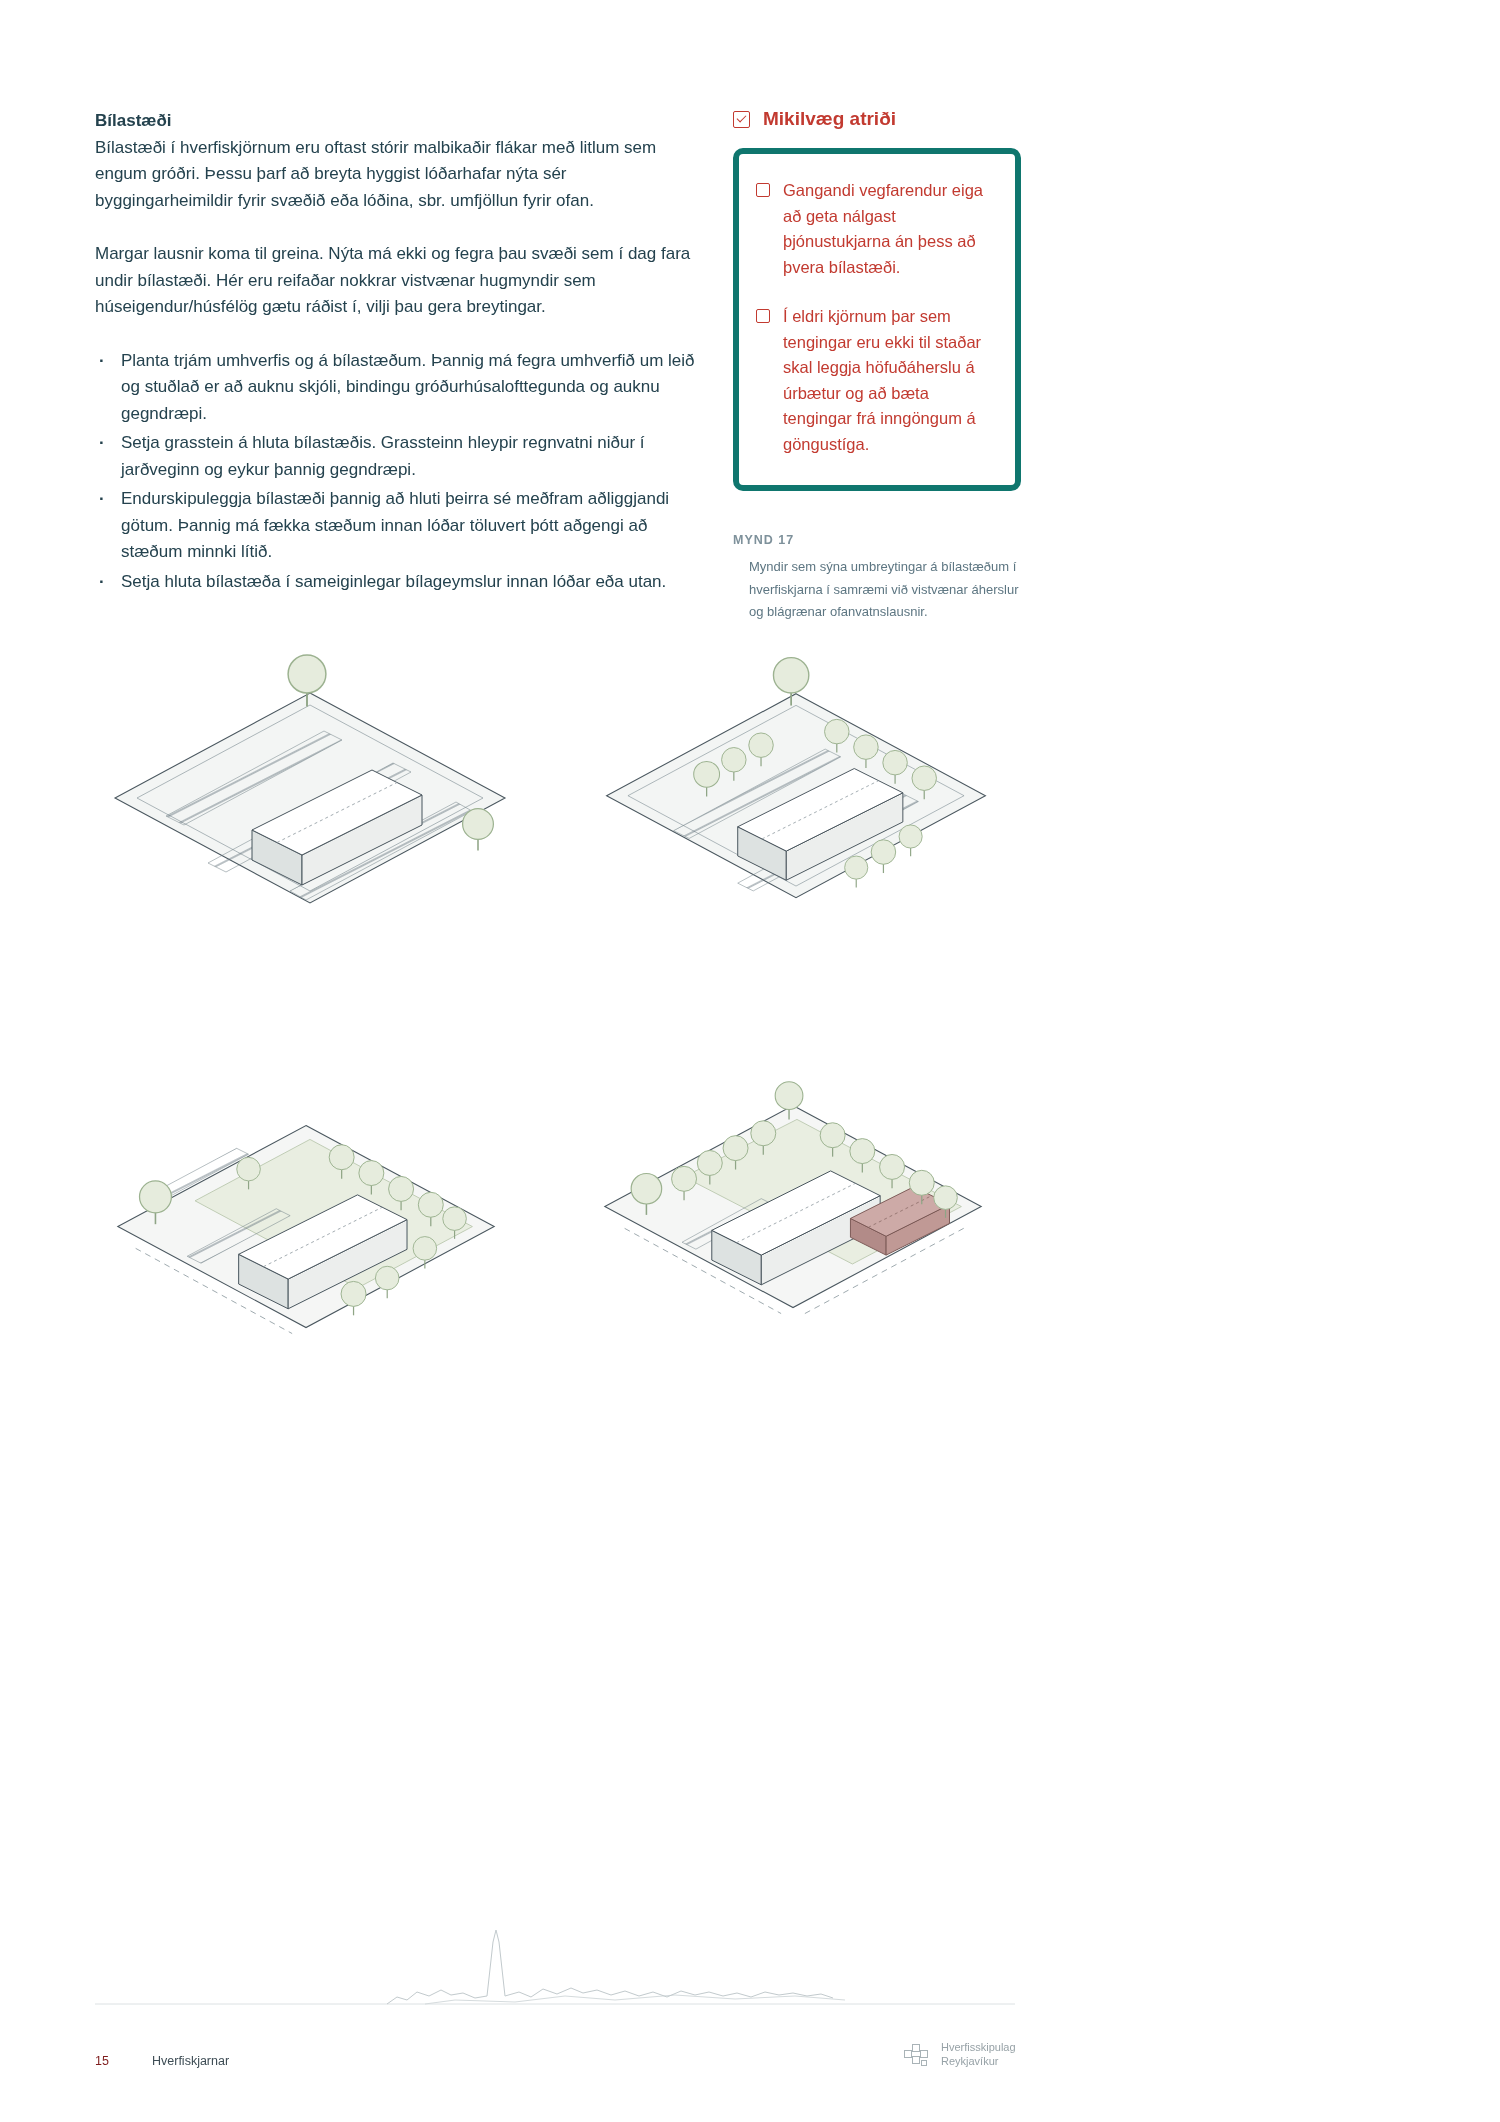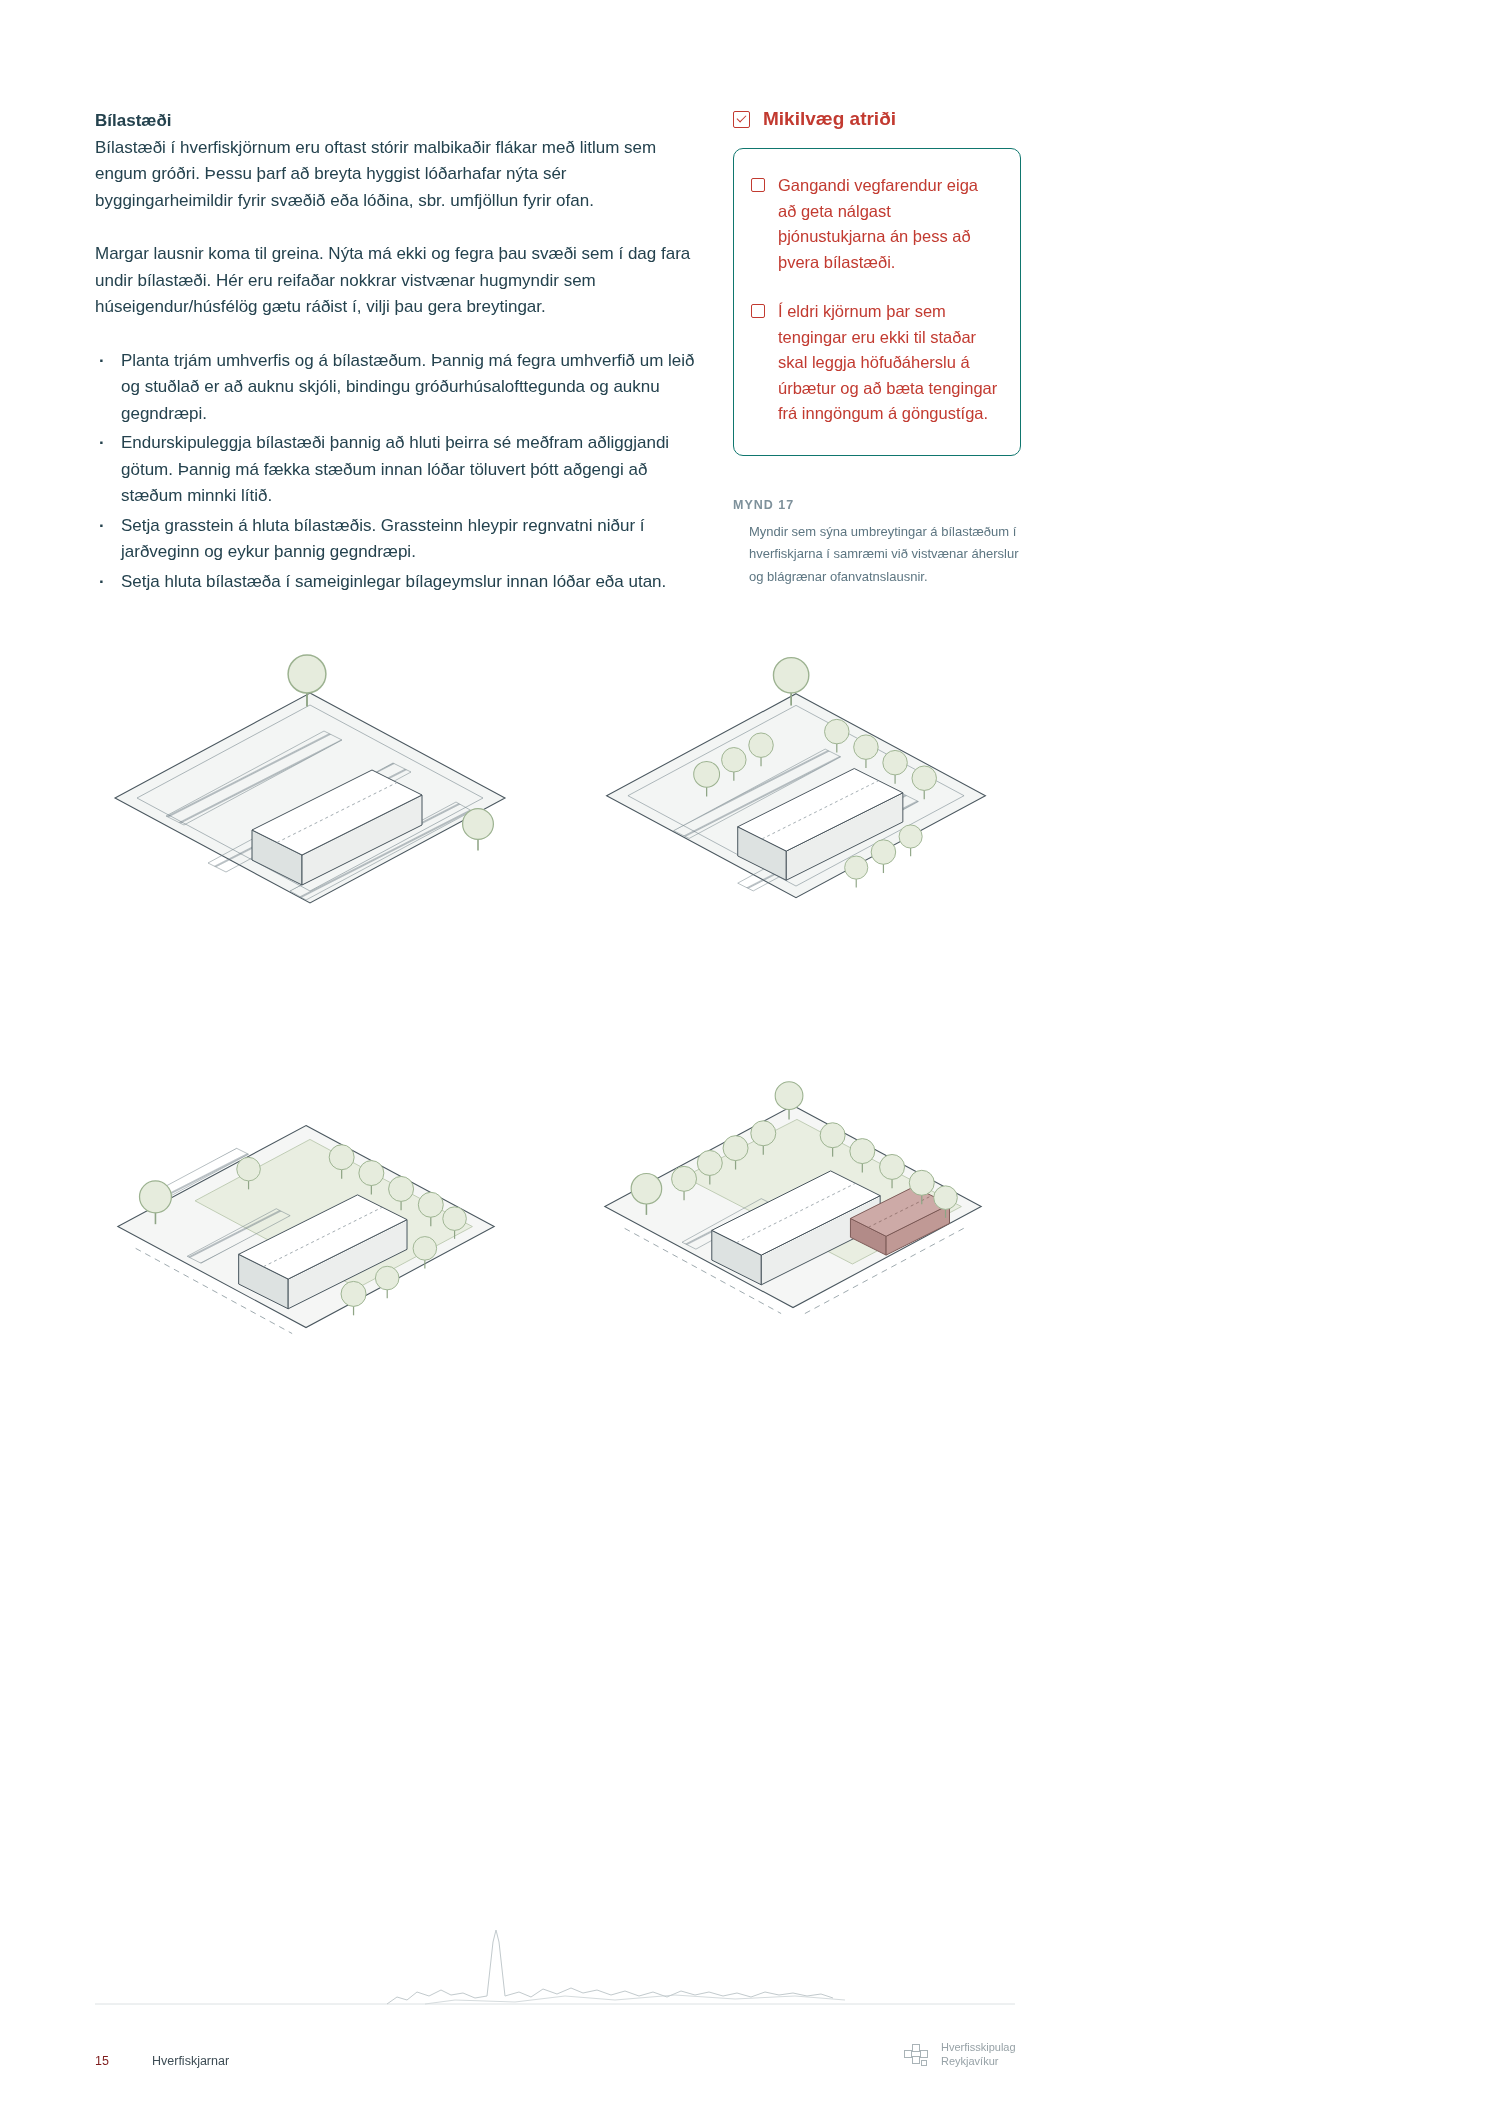--- a/index.html
+++ b/index.html
@@ -28,7 +28,7 @@
   .cb-title::after{content:"";position:absolute;left:3px;top:3px;width:8px;height:4px;
     border-left:1.8px solid var(--accent-red,#c23a30);border-bottom:1.8px solid var(--accent-red,#c23a30);
     transform:rotate(-45deg);}
-  .important-box{margin-top:18px;border:1px solid #0f766e;border-radius:10px;padding:24px 20px 4px 17px;}
+  .important-box{margin-top:18px;border:6px solid #0f766e;border-radius:10px;padding:24px 20px 4px 17px;}
   .important-item{display:flex;gap:13px;margin-bottom:24px;color:var(--accent-red,#c23a30);}
   .important-item p{margin:0;font-size:16.5px;line-height:25.5px;}
   .cb-item{width:14px;height:14px;margin-top:5px;flex:0 0 auto;border-width:1.5px;}

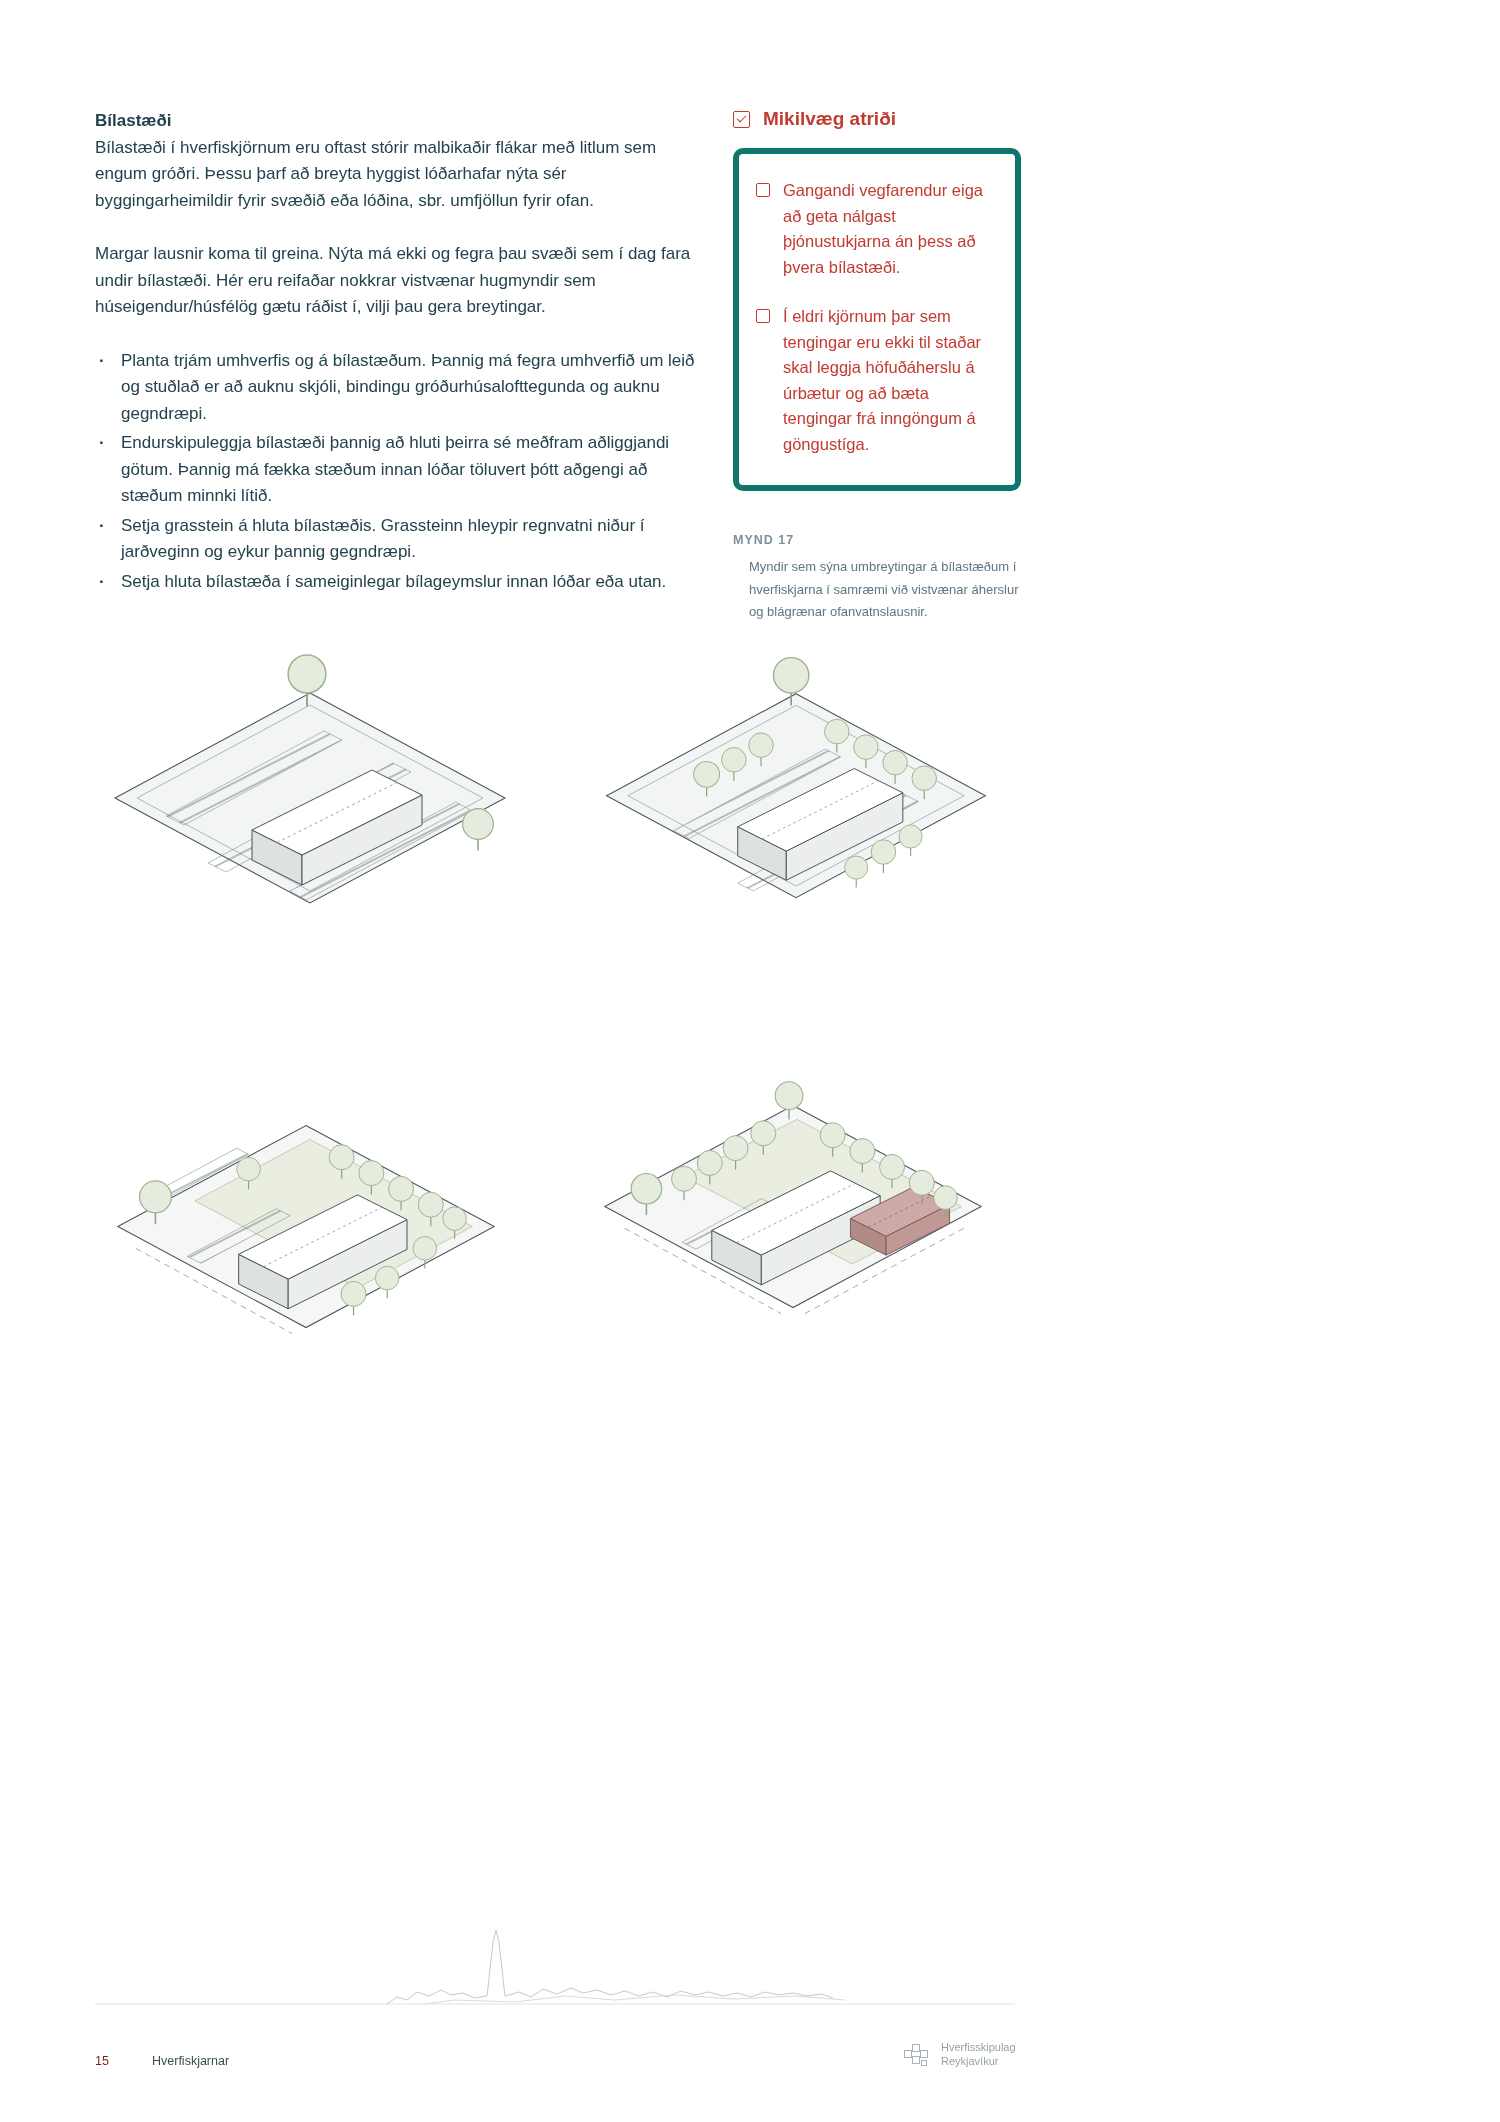--- a/index.html
+++ b/index.html
@@ -74,8 +74,8 @@
     <p>Margar lausnir koma til greina. Nýta má ekki og fegra þau svæði sem í dag fara undir bílastæði. Hér eru reifaðar nokkrar vistvænar hugmyndir sem húseigendur/húsfélög gætu ráðist í, vilji þau gera breytingar.</p>
     <ul class="bullets">
       <li><span>Planta trjám umhverfis og á bílastæðum. Þannig má fegra umhverfið um leið og stuðlað er að auknu skjóli, bindingu gróðurhúsalofttegunda og auknu gegndræpi.</span></li>
+      <li><span>Setja grasstein á hluta bílastæðis. Grassteinn hleypir regnvatni niður í jarðveginn og eykur þannig gegndræpi.</span></li>
       <li><span>Endurskipuleggja bílastæði þannig að hluti þeirra sé meðfram aðliggjandi götum. Þannig má fækka stæðum innan lóðar töluvert þótt aðgengi að stæðum minnki lítið.</span></li>
-      <li><span>Setja grasstein á hluta bílastæðis. Grassteinn hleypir regnvatni niður í jarðveginn og eykur þannig gegndræpi.</span></li>
       <li><span>Setja hluta bílastæða í sameiginlegar bílageymslur innan lóðar eða utan.</span></li>
     </ul>
   </section>

